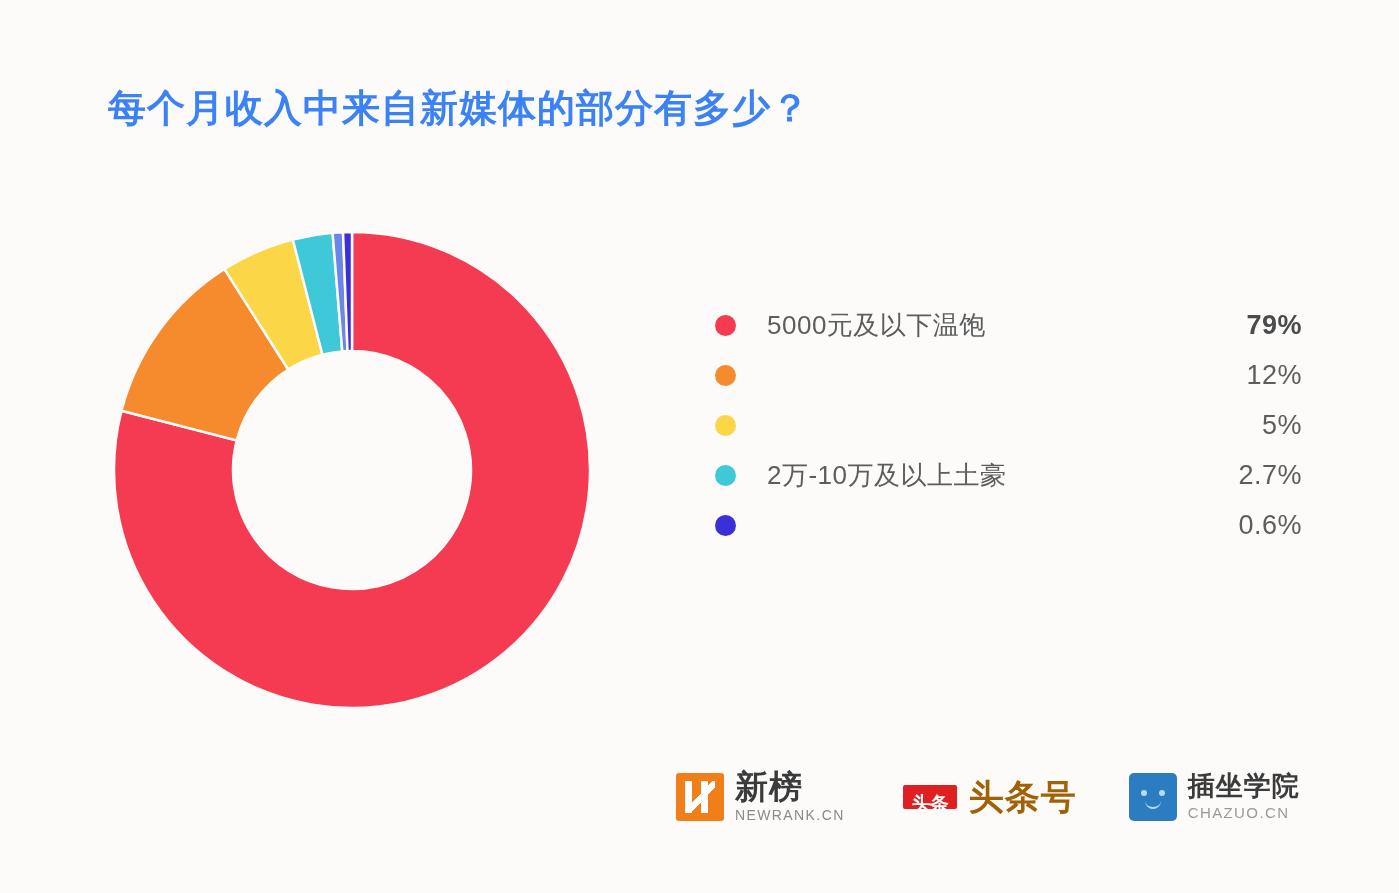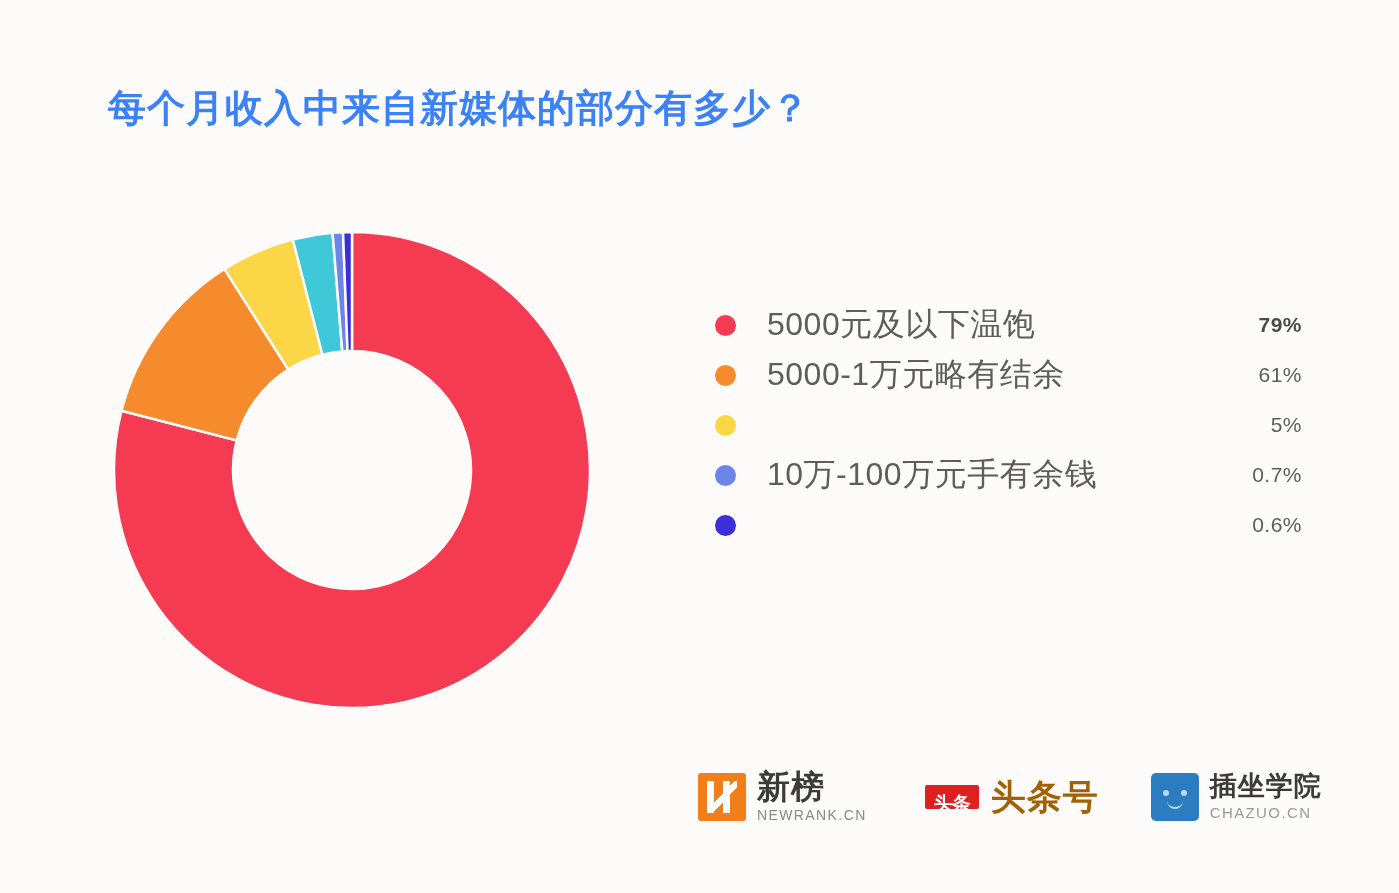--- a/index.html
+++ b/index.html
@@ -64,7 +64,7 @@
   }
   .legend-label {
     margin-left: 31px;
-    font-size: 32px;
+    font-size: 26px;
     color: #5d5d5d;
     letter-spacing: 0.5px;
     white-space: nowrap;

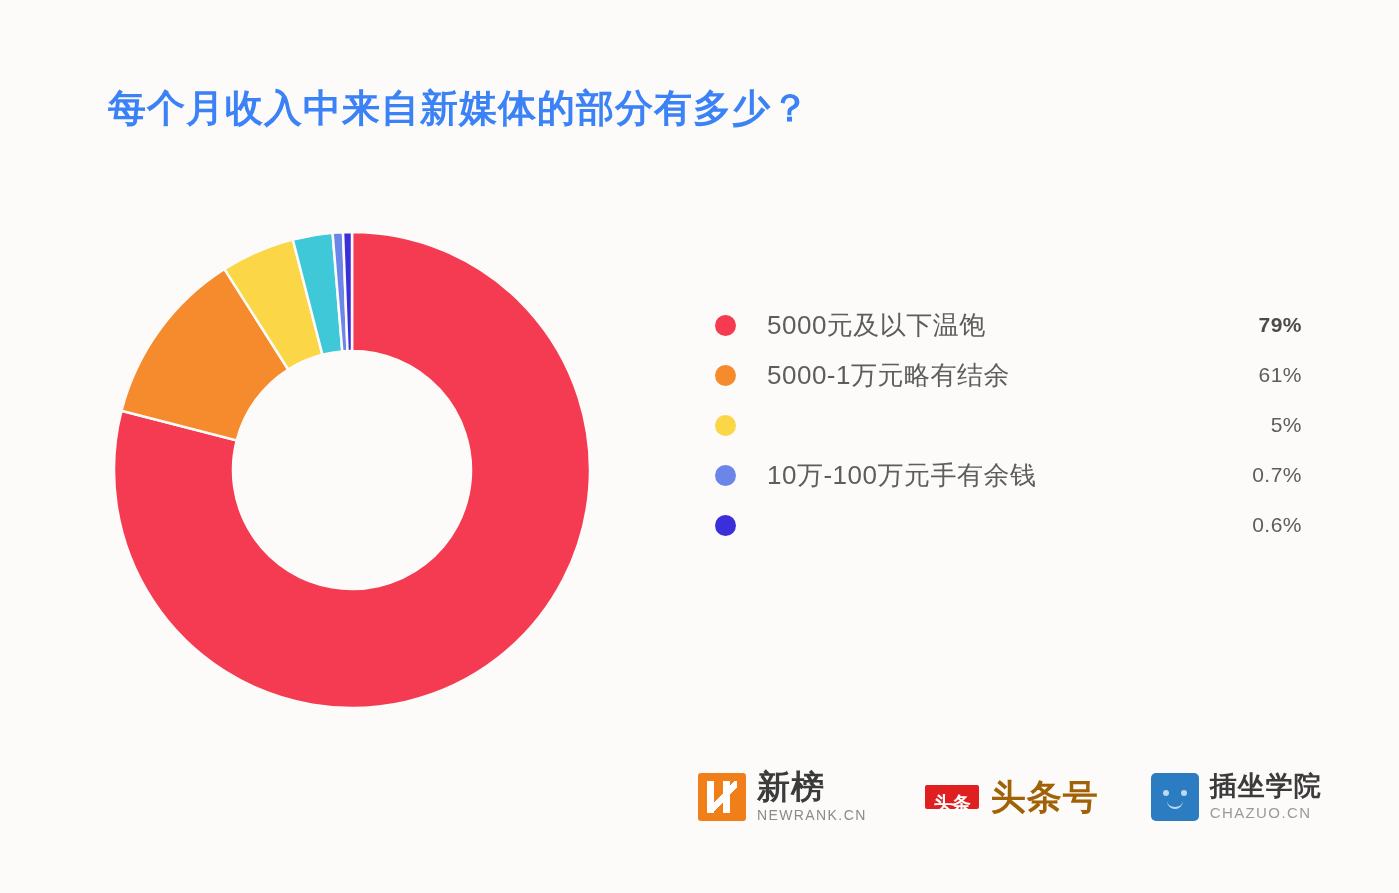--- a/index.html
+++ b/index.html
@@ -72,7 +72,7 @@
   .legend-value {
     position: absolute;
     right: 10px;
-    font-size: 21px;
+    font-size: 27px;
     color: #5d5d5d;
     letter-spacing: 0.5px;
     white-space: nowrap;

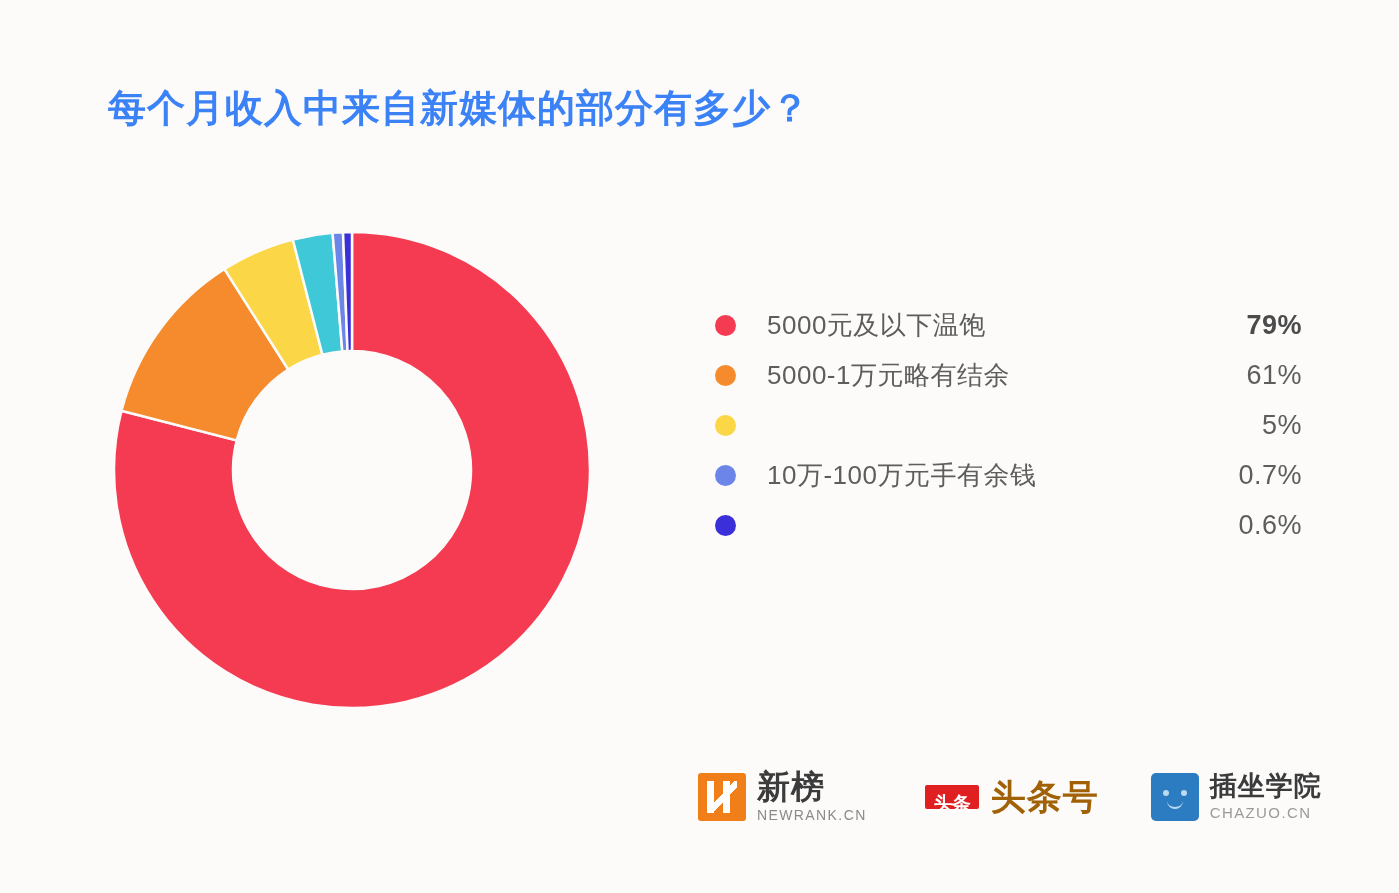--- a/index.html
+++ b/index.html
@@ -241,7 +241,6 @@
     </div>
     <div class="legend-row">
       <span class="legend-dot" style="background: rgb(245, 139, 44);"></span>
-      <span class="legend-label">5000-1万元略有结余</span>
       <span class="legend-value">61%</span>
     </div>
     <div class="legend-row">

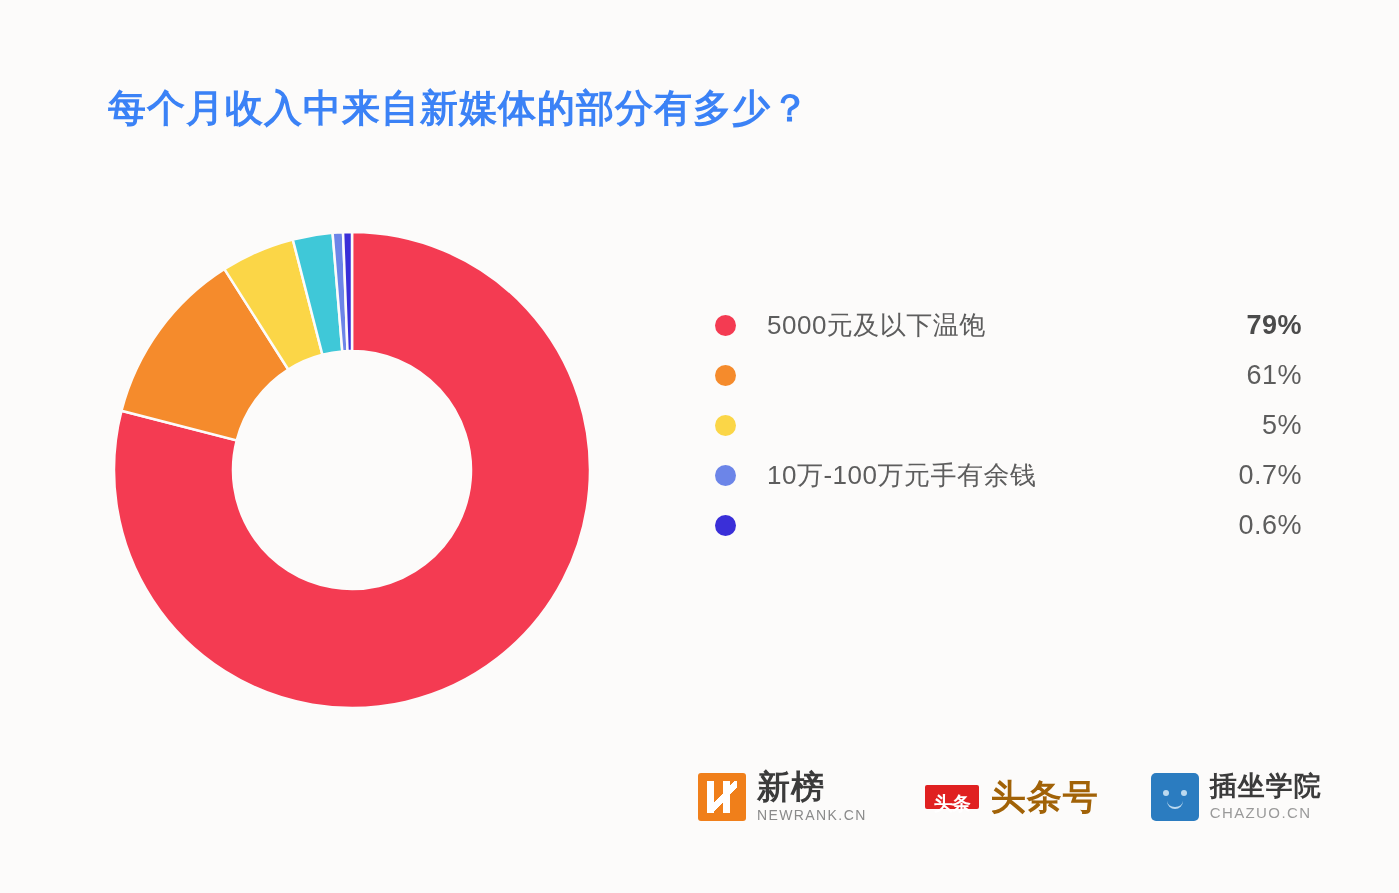--- a/index.html
+++ b/index.html
@@ -241,7 +241,7 @@
     </div>
     <div class="legend-row">
       <span class="legend-dot" style="background: rgb(245, 139, 44);"></span>
-      <span class="legend-value">61%</span>
+      <span class="legend-value">12%</span>
     </div>
     <div class="legend-row">
       <span class="legend-dot" style="background: rgb(251, 214, 71);"></span>

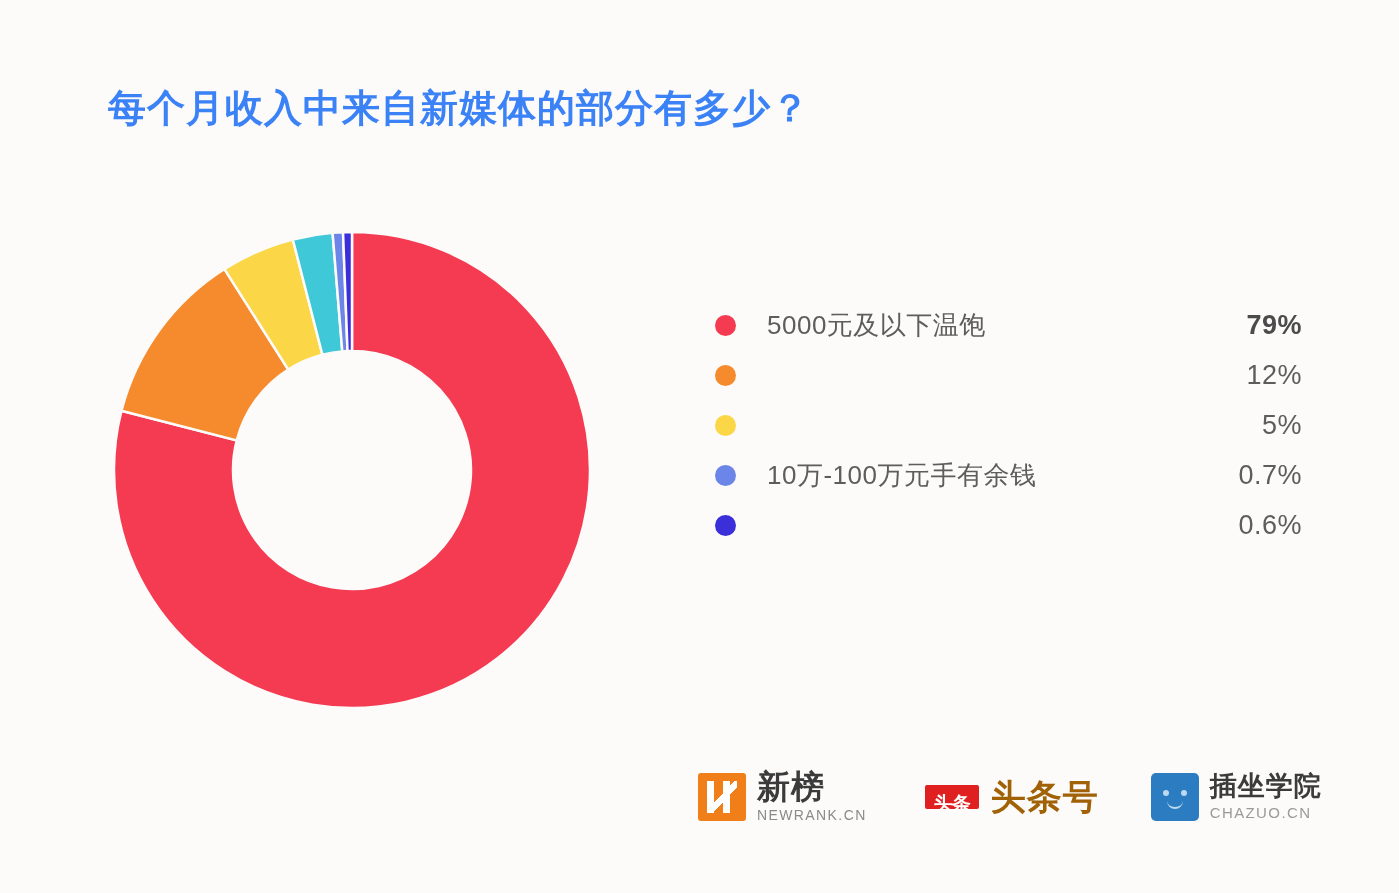--- a/index.html
+++ b/index.html
@@ -248,6 +248,11 @@
       <span class="legend-value">5%</span>
     </div>
     <div class="legend-row">
+      <span class="legend-dot" style="background: rgb(63, 200, 216);"></span>
+      <span class="legend-label">2万-10万及以上土豪</span>
+      <span class="legend-value">2.7%</span>
+    </div>
+    <div class="legend-row">
       <span class="legend-dot" style="background: rgb(108, 133, 232);"></span>
       <span class="legend-label">10万-100万元手有余钱</span>
       <span class="legend-value">0.7%</span>

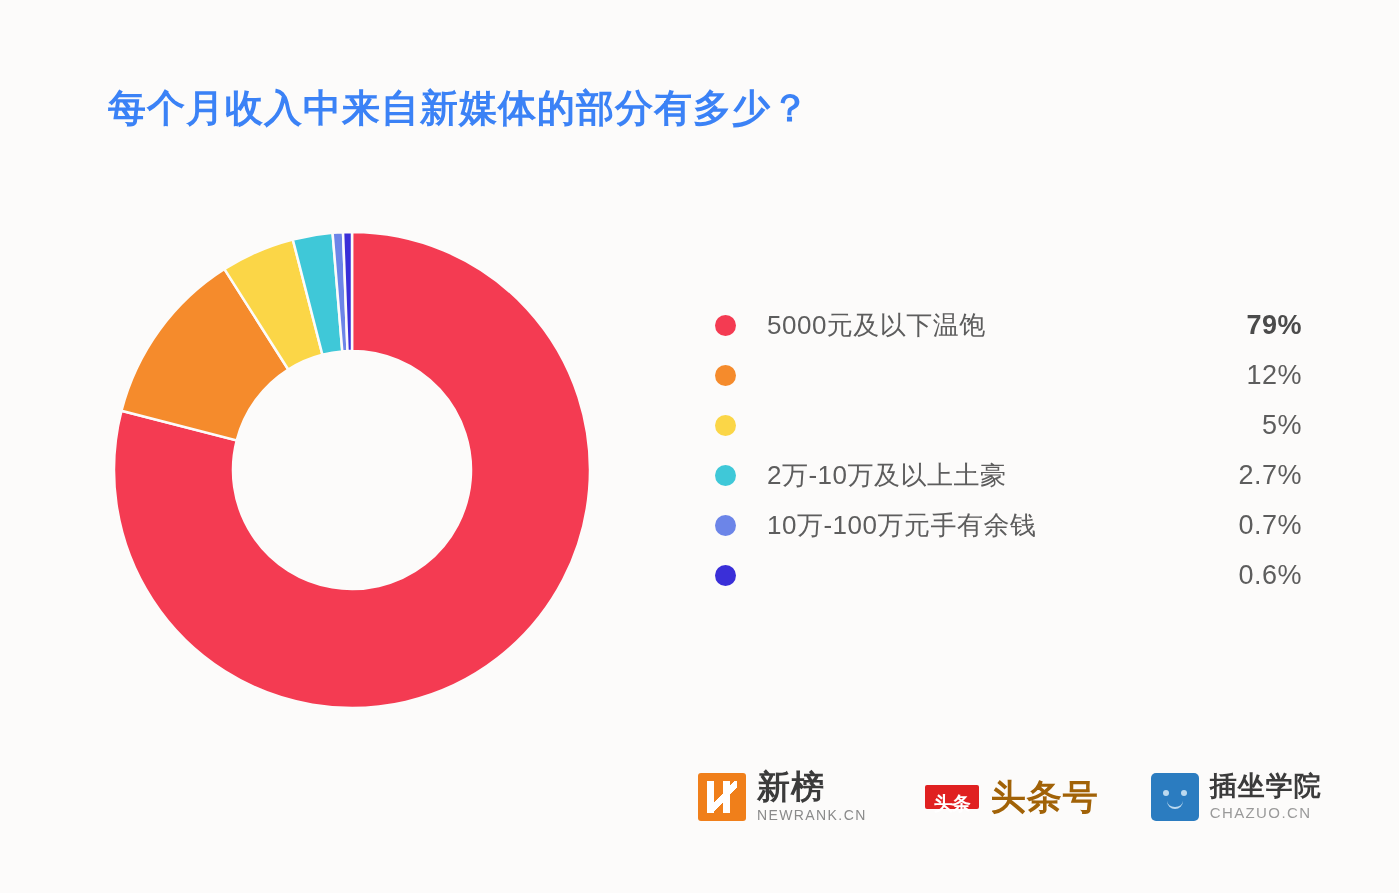--- a/index.html
+++ b/index.html
@@ -253,11 +253,6 @@
       <span class="legend-value">2.7%</span>
     </div>
     <div class="legend-row">
-      <span class="legend-dot" style="background: rgb(108, 133, 232);"></span>
-      <span class="legend-label">10万-100万元手有余钱</span>
-      <span class="legend-value">0.7%</span>
-    </div>
-    <div class="legend-row">
       <span class="legend-dot" style="background: rgb(58, 47, 216);"></span>
       <span class="legend-value">0.6%</span>
     </div>

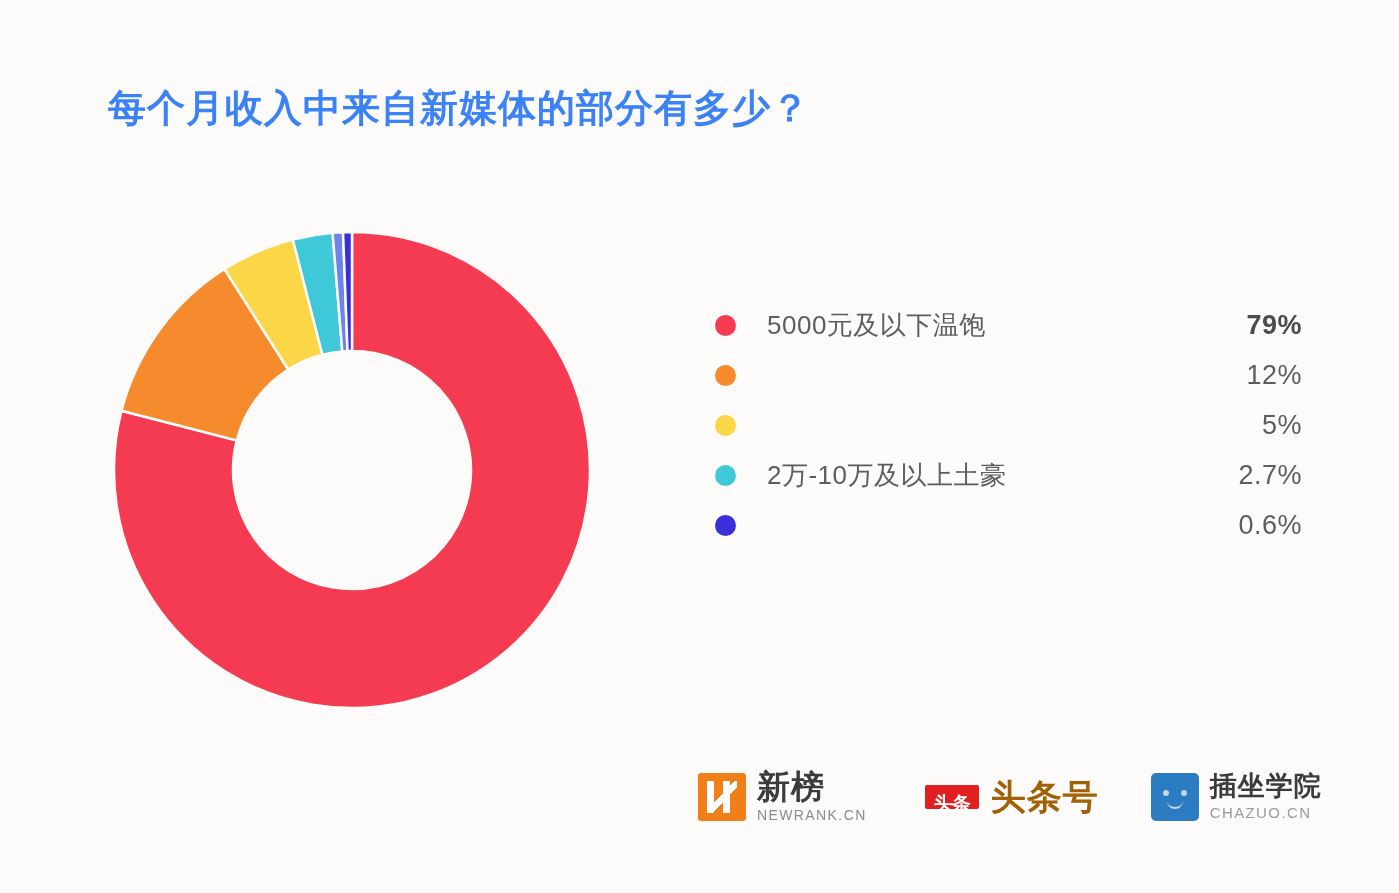--- a/index.html
+++ b/index.html
@@ -85,7 +85,7 @@
   
   #footer-logos {
     position: absolute;
-    left: 698px;
+    left: 676px;
     top: 770px;
     display: flex;
     align-items: center;

